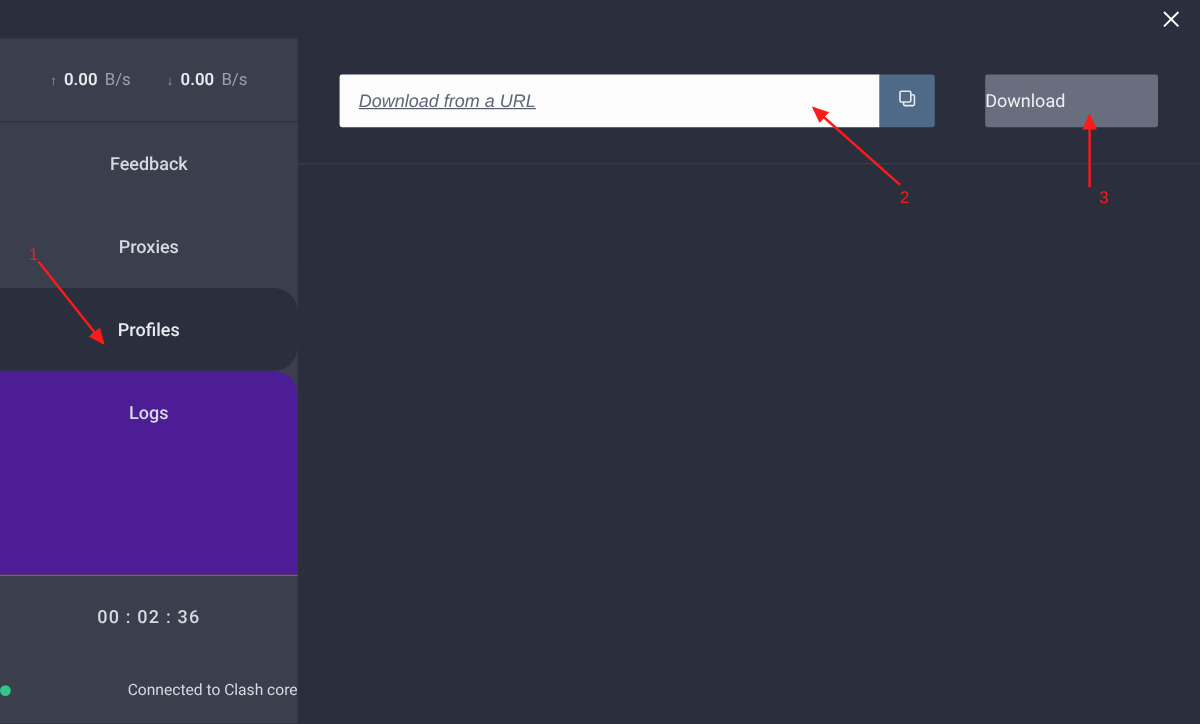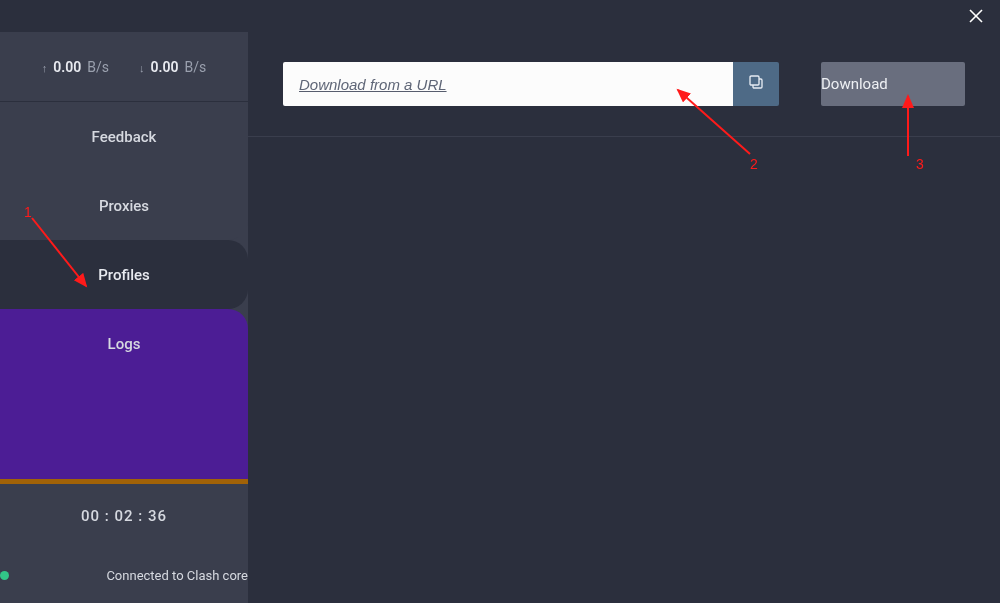--- a/index.html
+++ b/index.html
@@ -88,7 +88,7 @@
       font-size: 15px;
       font-weight: 500;
       color: #d6d9e0;
-      border-top: 5px solid #a16207;
+      border-top: 1px solid #a16207;
       letter-spacing: 1px;
     }
     .status {

